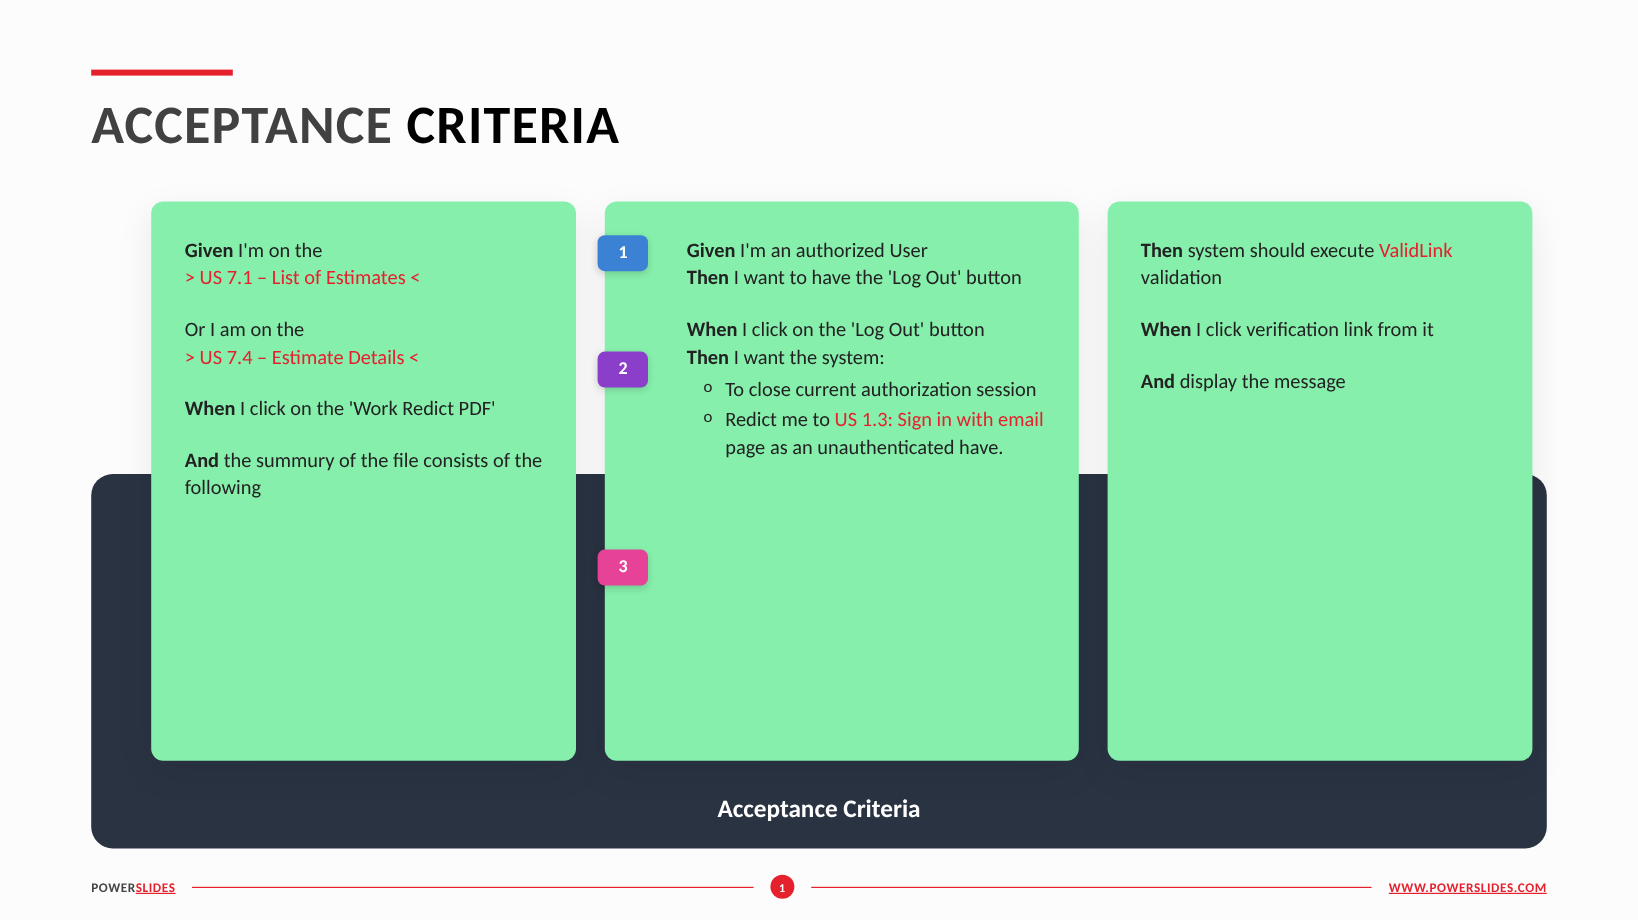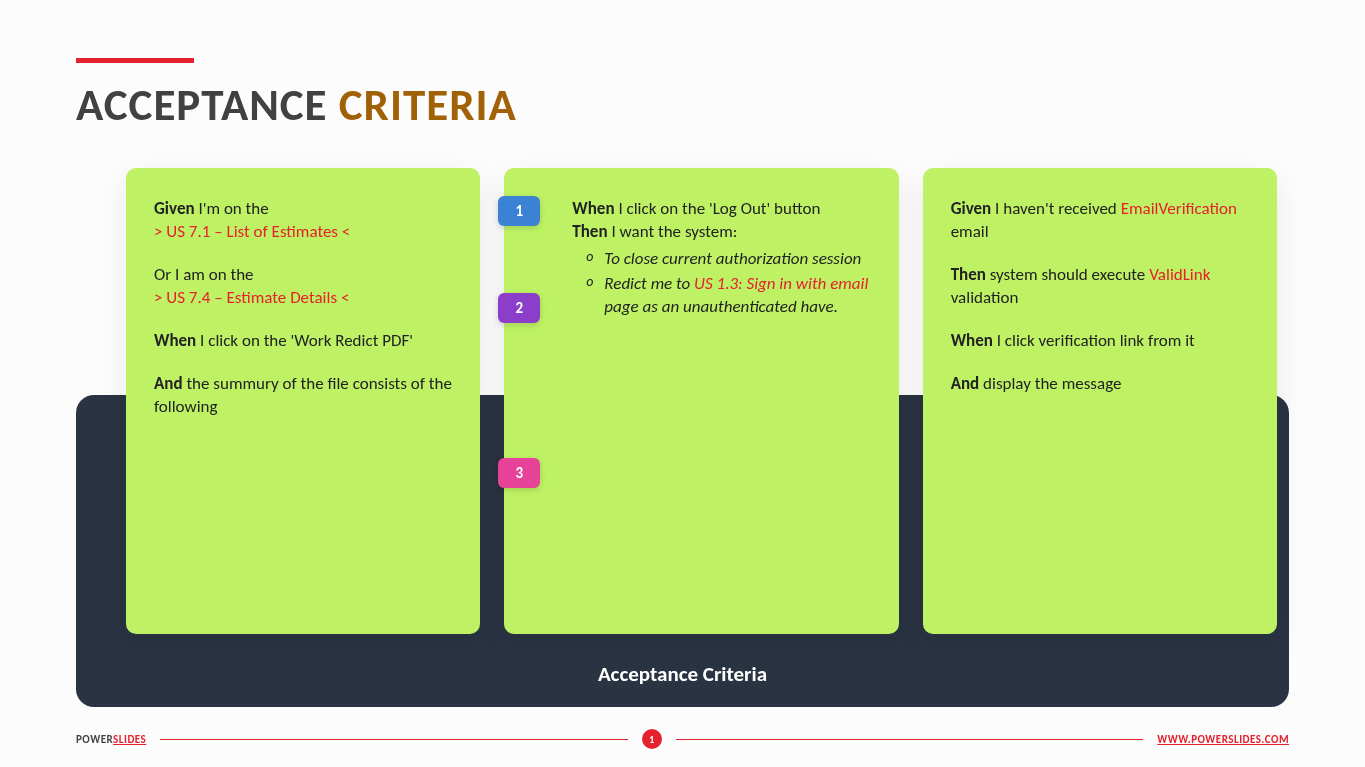--- a/index.html
+++ b/index.html
@@ -29,7 +29,7 @@
     letter-spacing: 1px;
     color: #414141;
   }
-  .title .red { color: #a16207; }
+  .title .red { color: #000000; }
 
   .dark-panel {
     position: absolute;

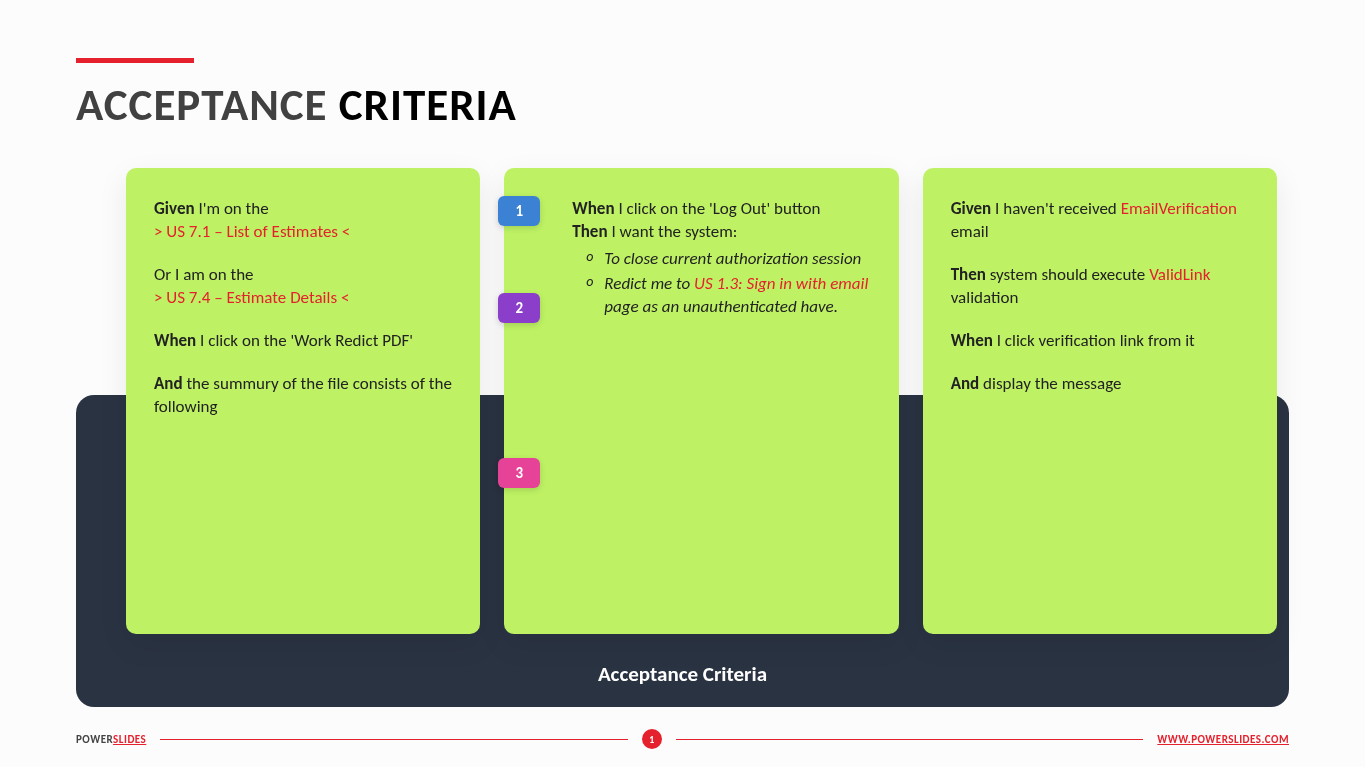--- a/index.html
+++ b/index.html
@@ -60,7 +60,7 @@
     gap: 24px;
   }
   .card {
-    background: #bef264;
+    background: #86efac;
     border-radius: 10px;
     box-shadow: 0 10px 30px rgba(0,0,0,0.08);
     padding: 30px 28px 30px 28px;

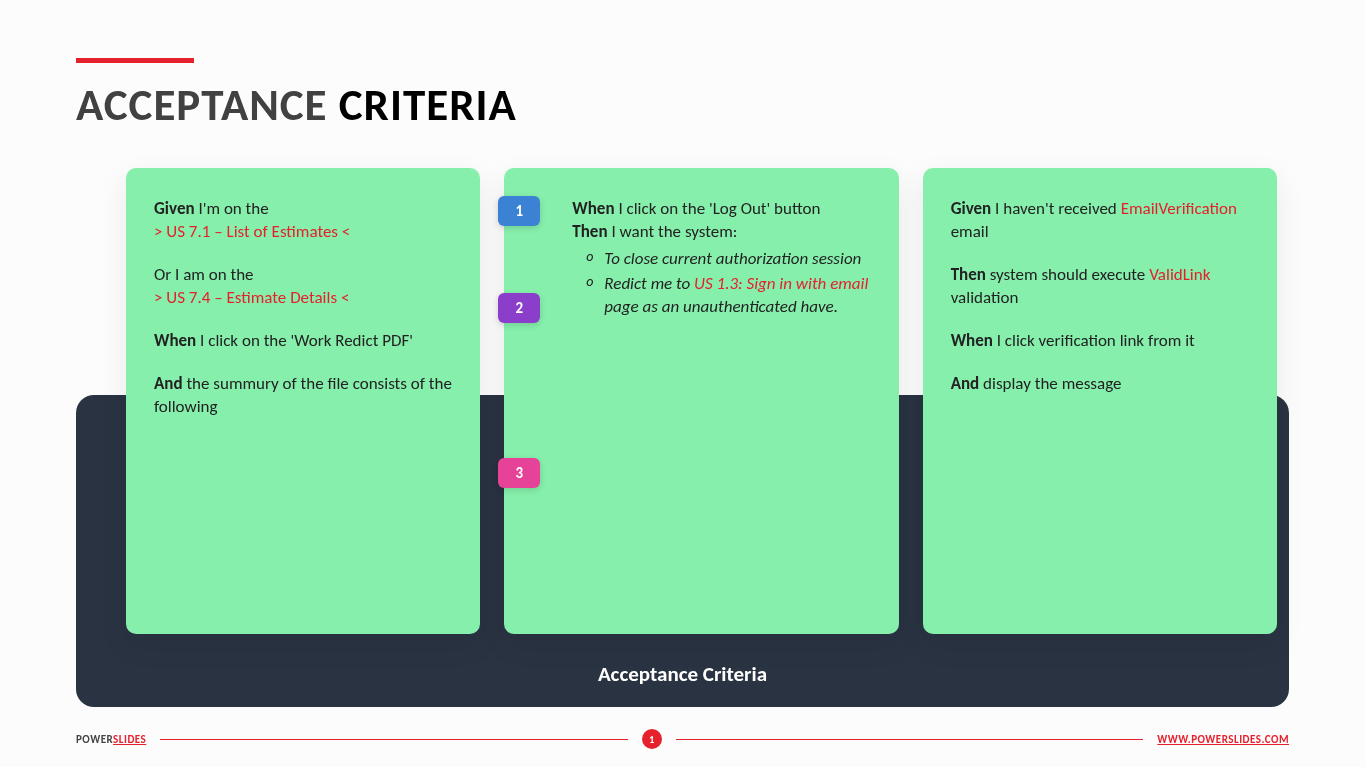--- a/index.html
+++ b/index.html
@@ -173,6 +173,10 @@
       <div class="num-badge b2">2</div>
       <div class="num-badge b3">3</div>
 
+      <div class="block">
+        <b>Given</b><span> I'm an authorized User</span><br>
+        <b>Then</b><span> I want to have the 'Log Out' button</span>
+      </div>
 
       <div class="block">
         <b>When</b><span> I click on the 'Log Out' button</span><br>

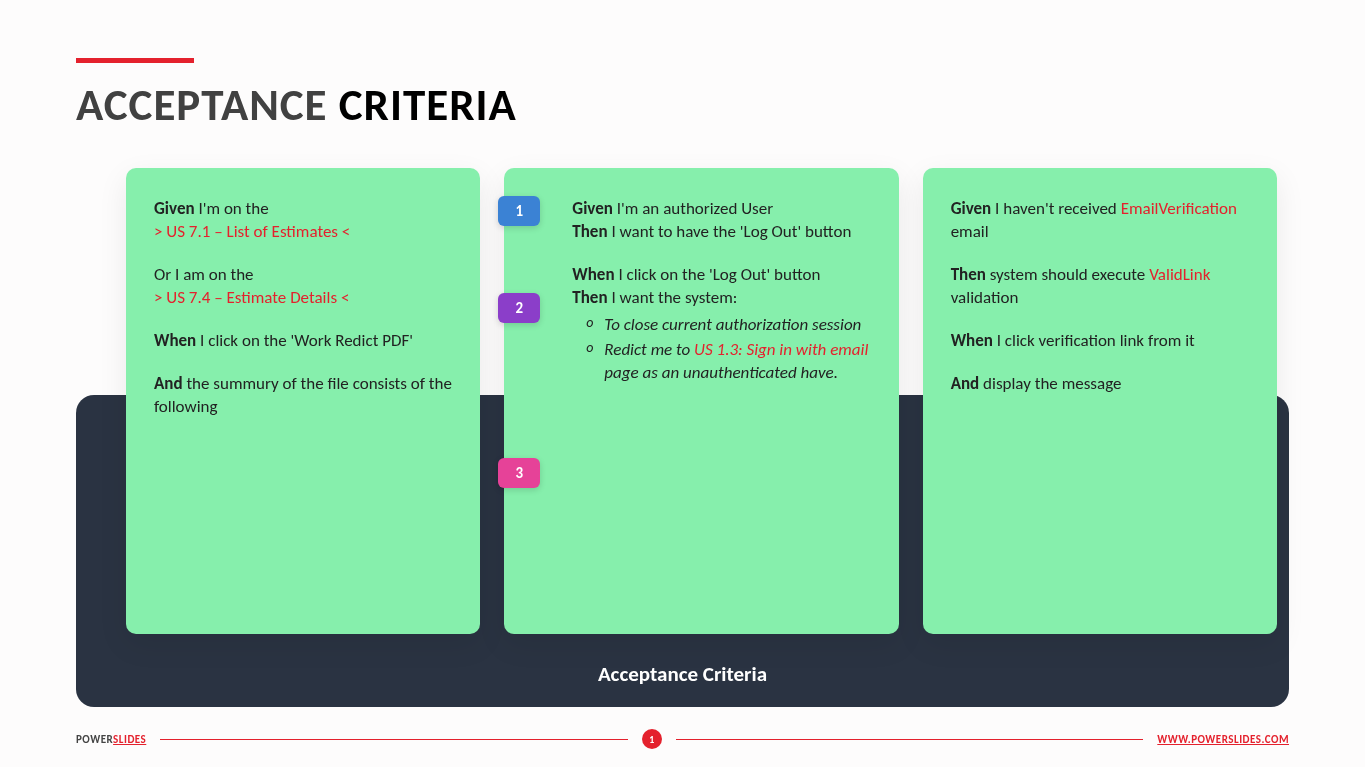--- a/index.html
+++ b/index.html
@@ -191,9 +191,6 @@
 
     <div class="card">
       <div class="block">
-        <b>Given</b><span> I haven't received </span><span class="link">EmailVerification</span><span> email</span>
-      </div>
-      <div class="block">
         <b>Then</b><span> system should execute </span><span class="link">ValidLink</span><span> validation</span>
       </div>
       <div class="block">

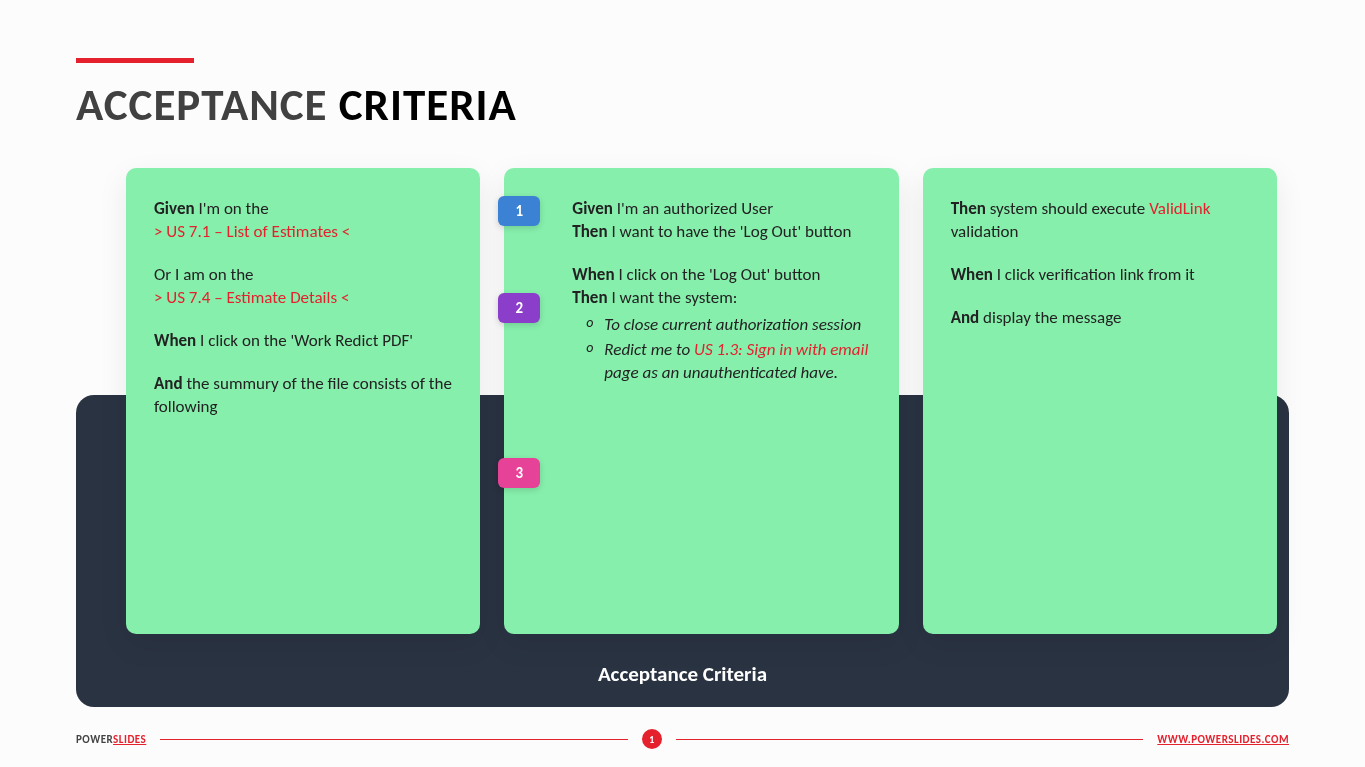--- a/index.html
+++ b/index.html
@@ -96,7 +96,7 @@
   .b3 { background: #e64298; top: 290px; }
 
   .bullets { list-style: none; padding-left: 14px; margin-top: 4px; }
-  .bullets li { position: relative; padding-left: 18px; margin-bottom: 2px; font-style: italic; }
+  .bullets li { position: relative; padding-left: 18px; margin-bottom: 2px; }
   .bullets li::before { content: "o"; position: absolute; left: 0; top: 0; font-size: 14px; }
 
   .footer {

